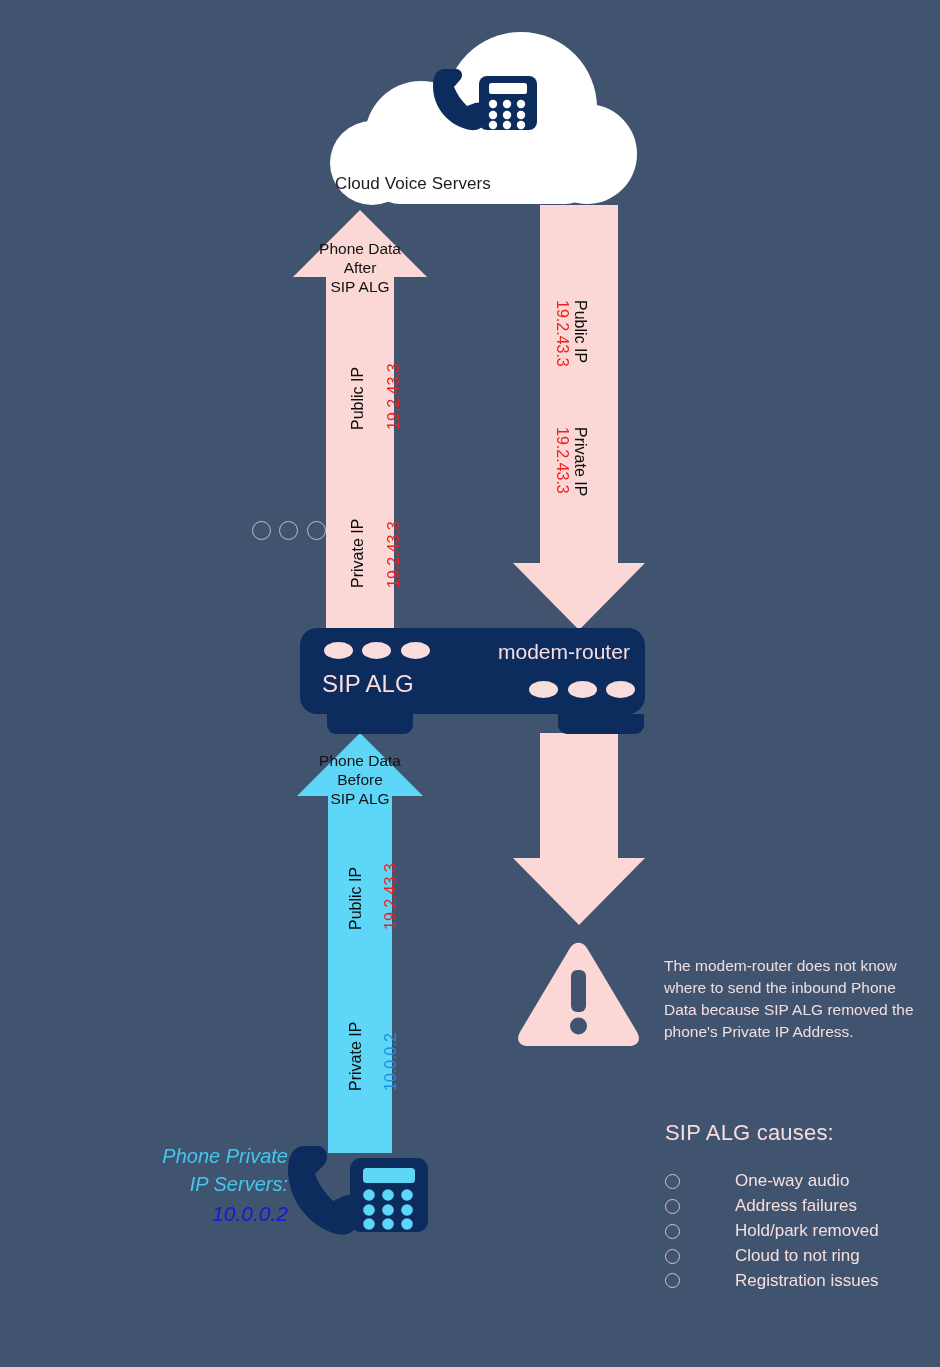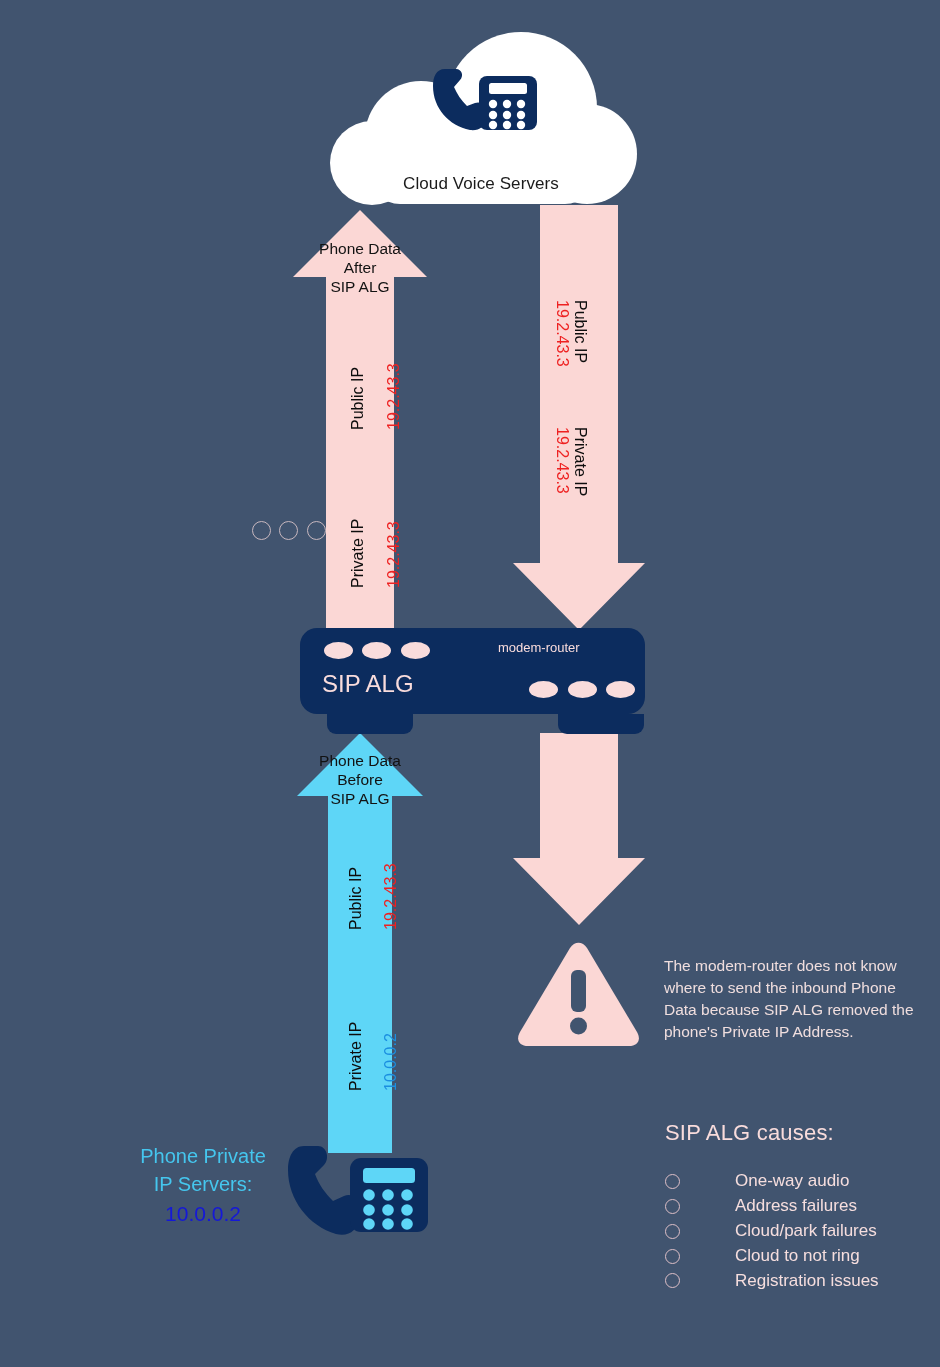--- a/index.html
+++ b/index.html
@@ -28,9 +28,9 @@
   #cloud-svg { display: block; }
   #cloud-label {
     position: absolute;
-    left: 0; top: 142px;
+    left: 10px; top: 142px;
     width: 312px;
-    text-align: center;
+    text-align: left;
     font-size: 17px;
     color: #1b1b1b;
     letter-spacing: .1px;

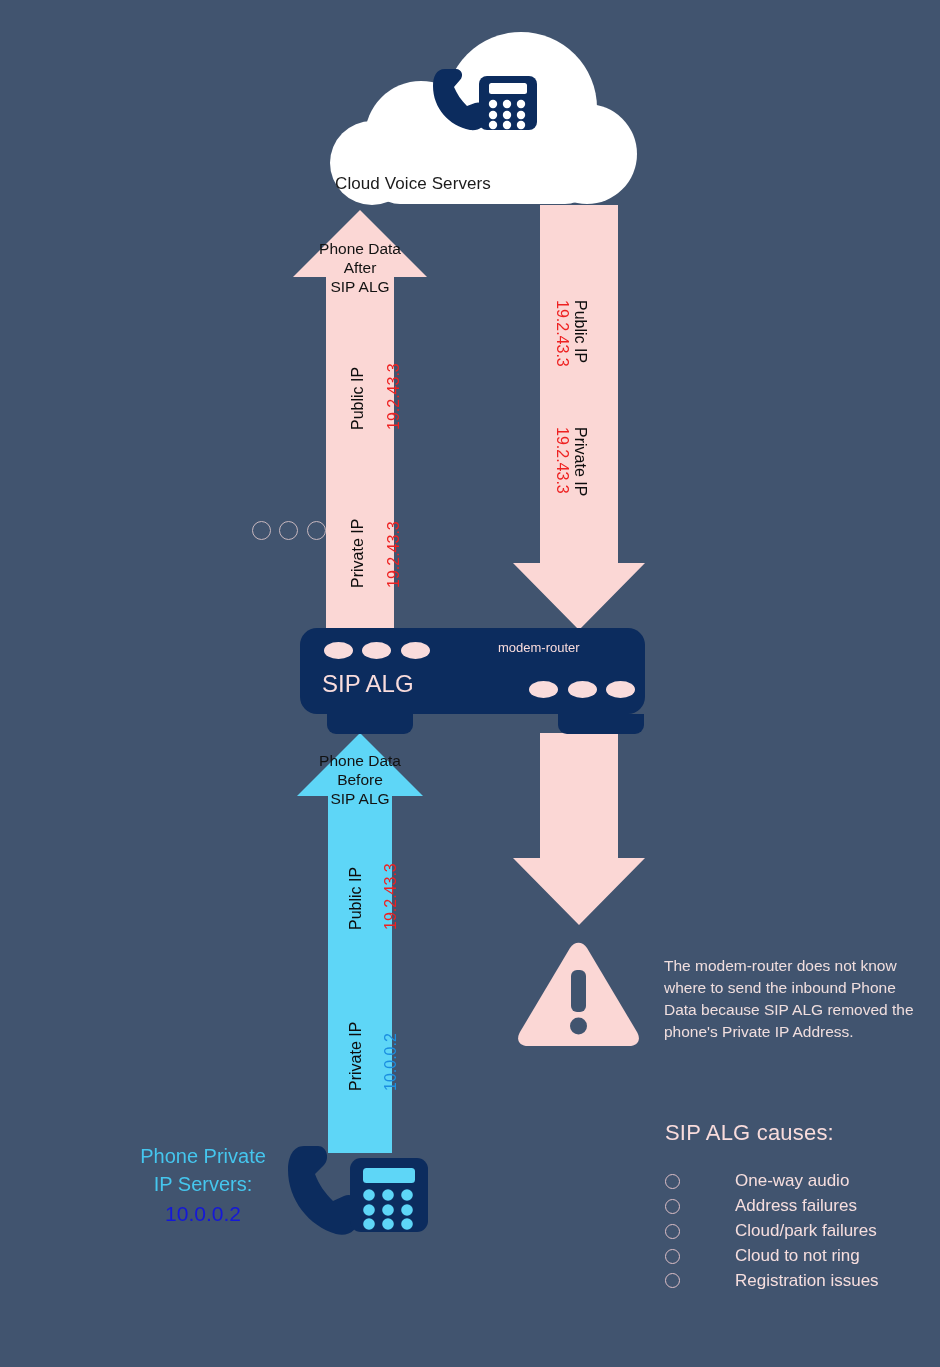--- a/index.html
+++ b/index.html
@@ -90,7 +90,7 @@
   #modem-router-label {
     position: absolute;
     left: 498px; top: 640px;
-    font-size: 13px;
+    font-size: 21px;
     color: #f9dcdc;
     z-index: 6;
   }

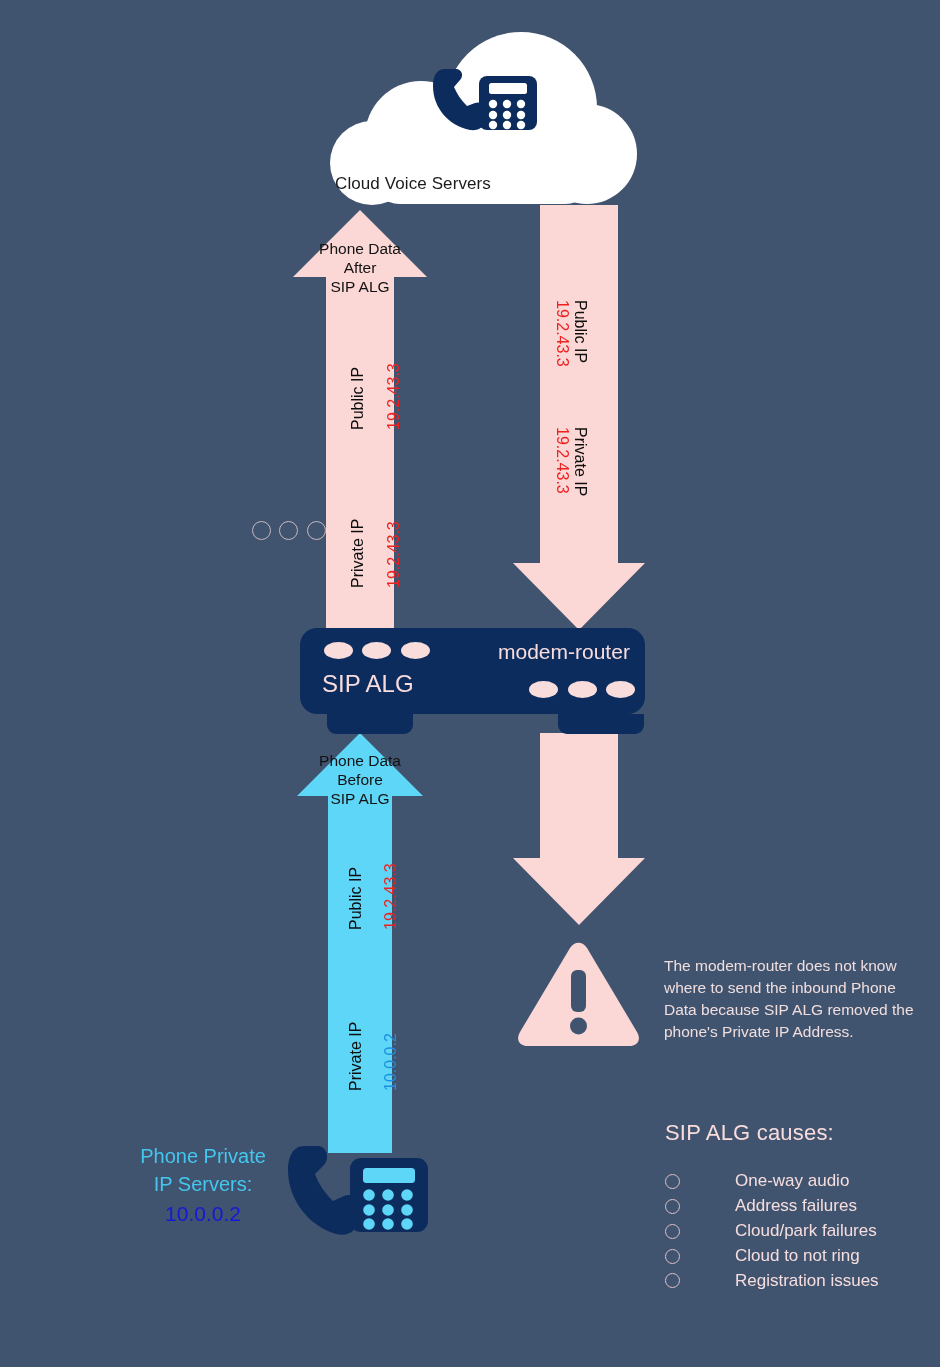--- a/index.html
+++ b/index.html
@@ -139,10 +139,11 @@
     position: absolute;
     left: 118px; top: 1142px;
     width: 170px;
-    text-align: center;
+    text-align: right;
     font-size: 20px;
     line-height: 1.42;
     color: #45c6ee;
+    font-style: italic;
   }
   #phone-ip {
     color: #1518d8;

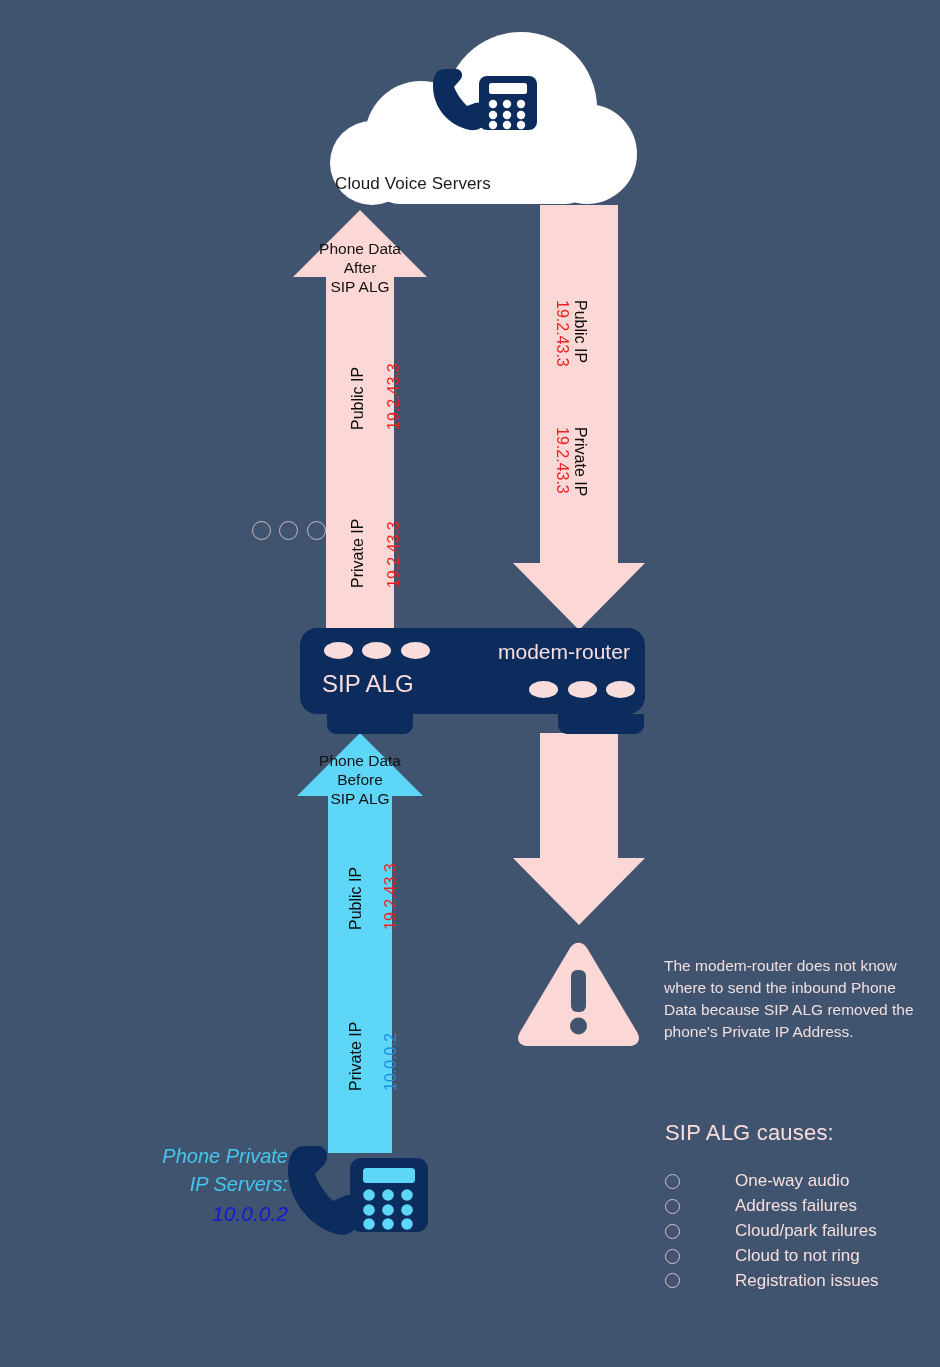--- a/index.html
+++ b/index.html
@@ -322,7 +322,7 @@
     </div>
     <div class="cause-item">
       <span class="cause-ring"></span>
-      <span>Cloud/park failures</span>
+      <span>Hold/park removed</span>
     </div>
     <div class="cause-item">
       <span class="cause-ring"></span>

